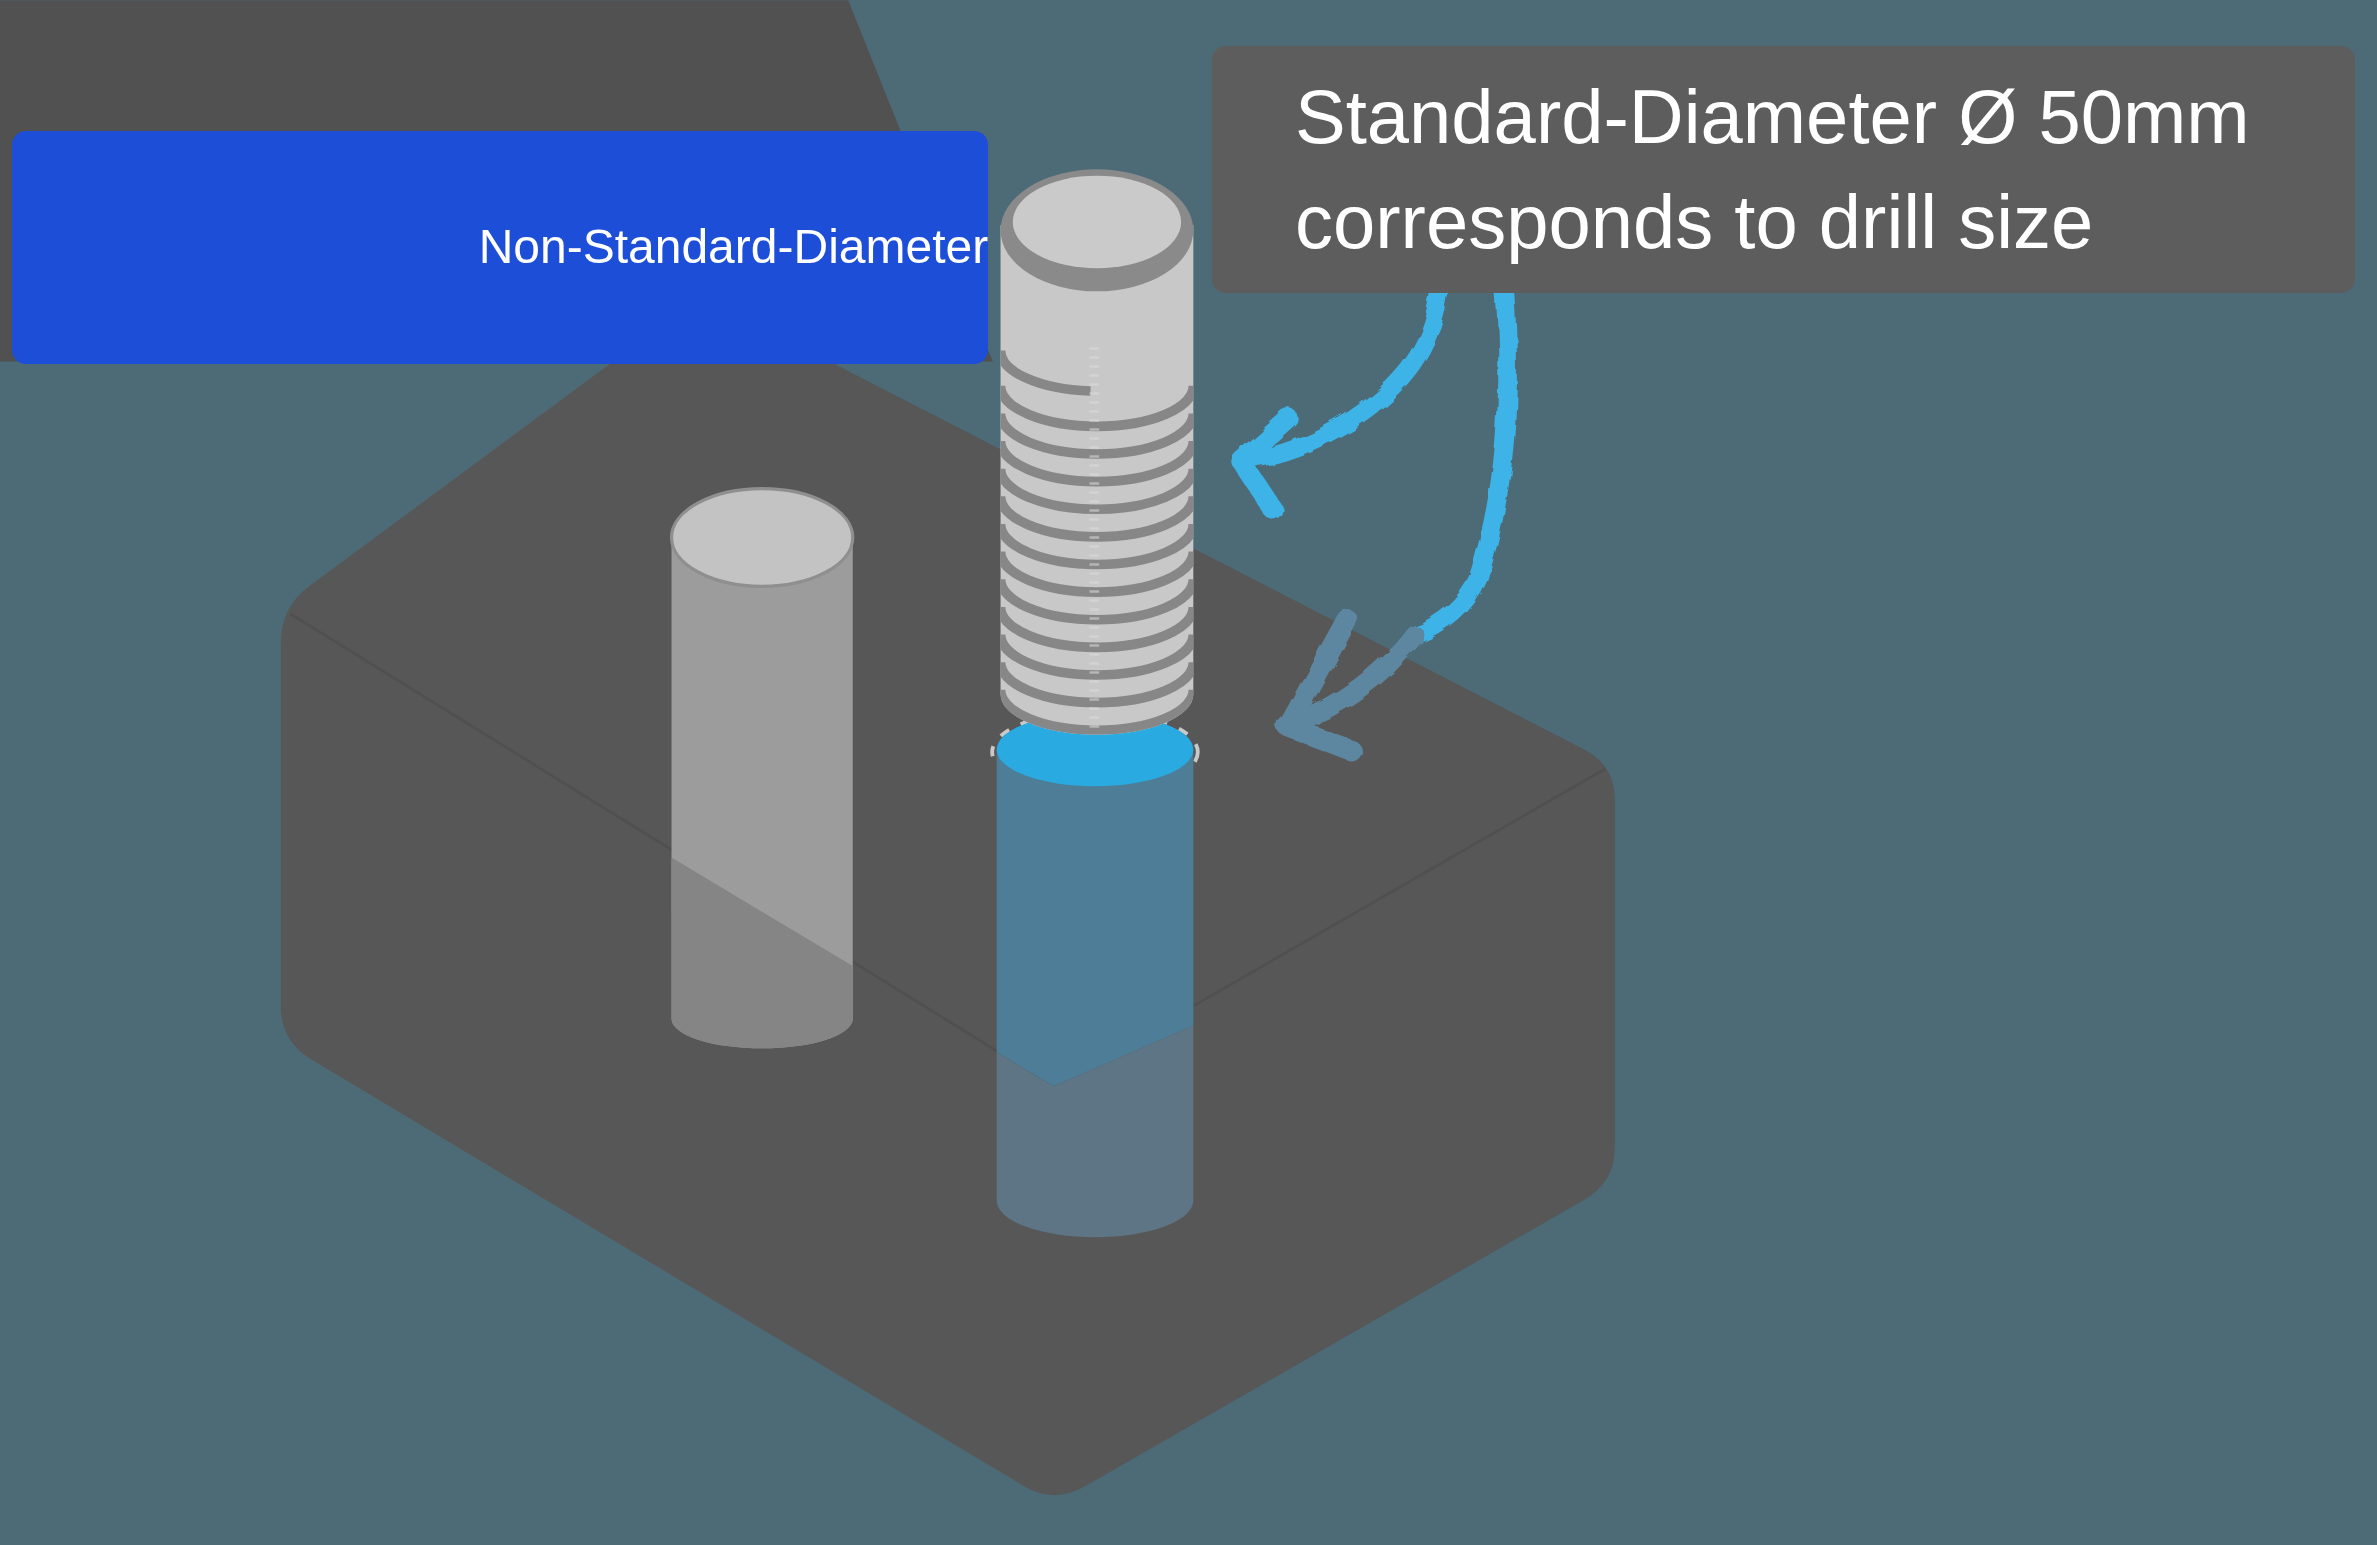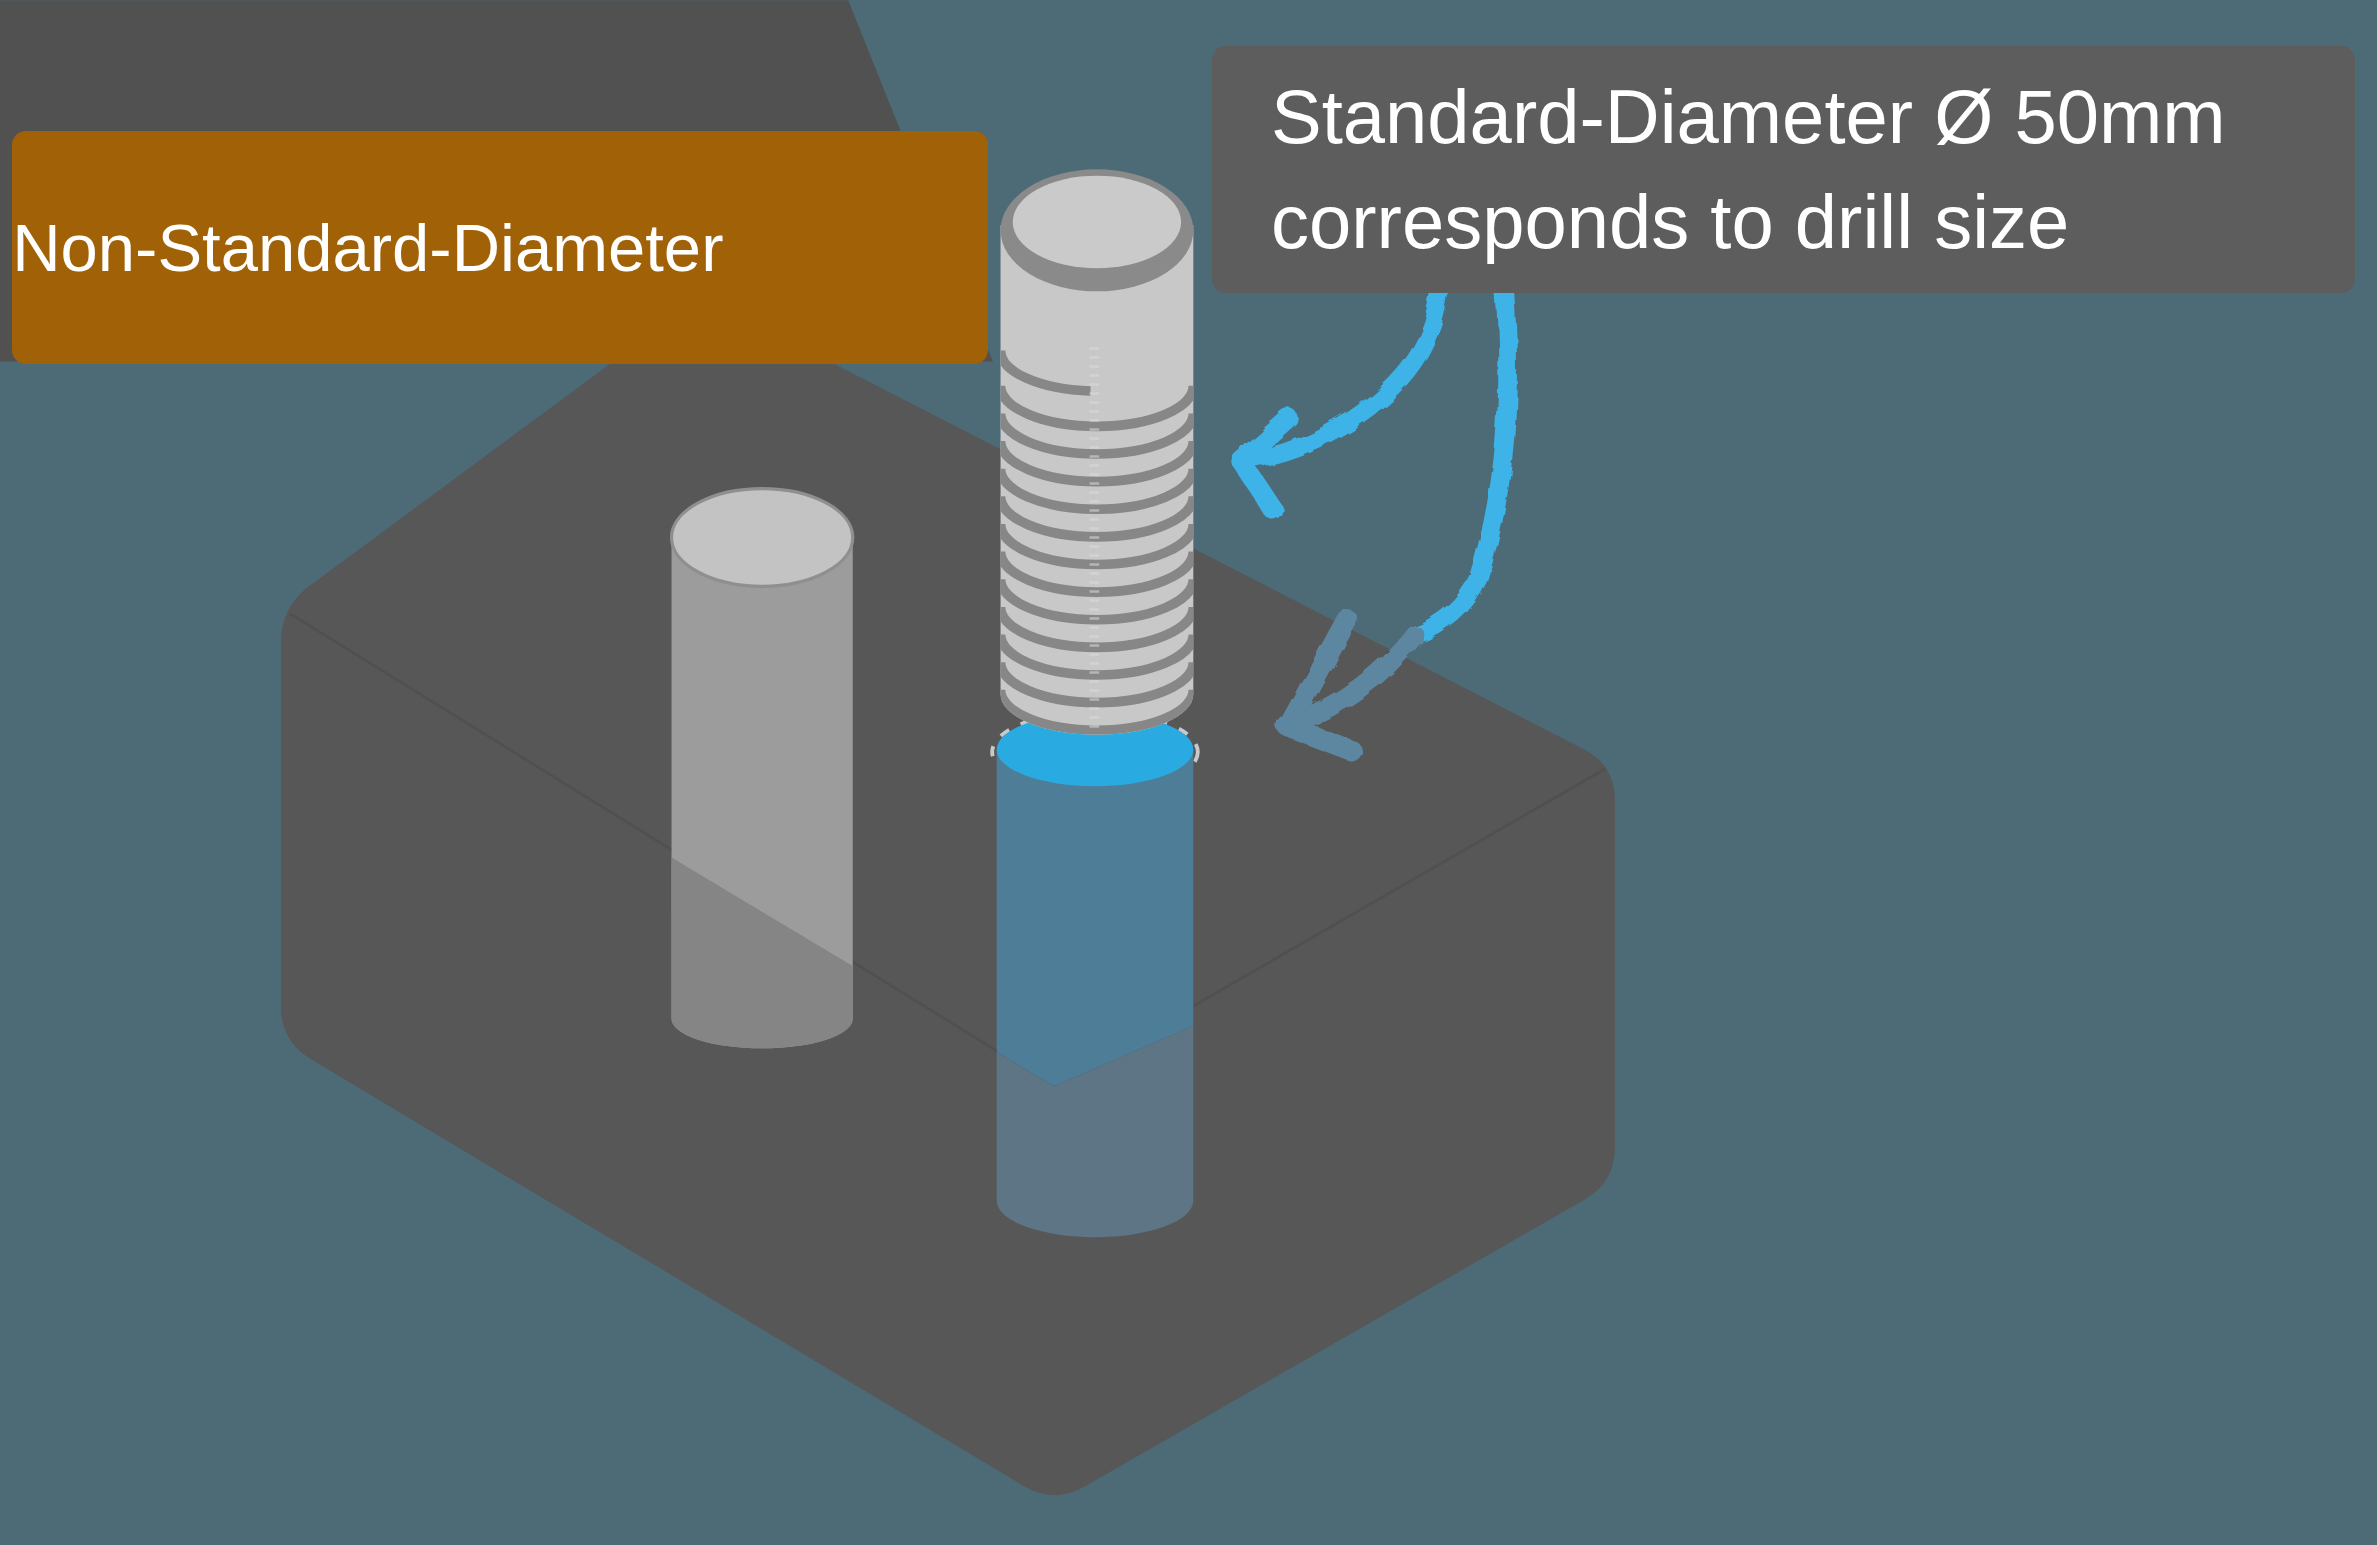--- a/index.html
+++ b/index.html
@@ -12,7 +12,7 @@
   #label-non-standard{left:12.2px;top:131px;width:976px;height:233px;background:#a16207;
            font-size:67px;line-height:1.46;text-align:left;}
   #label-standard{left:1212px;top:46px;width:1143px;height:247px;background:#5d5d5d;
-           font-size:76px;line-height:1.38;text-align:left;padding-left:59px;}
+           font-size:76px;line-height:1.38;text-align:left;padding-left:83px;}
 </style>
 </head>
 <body>

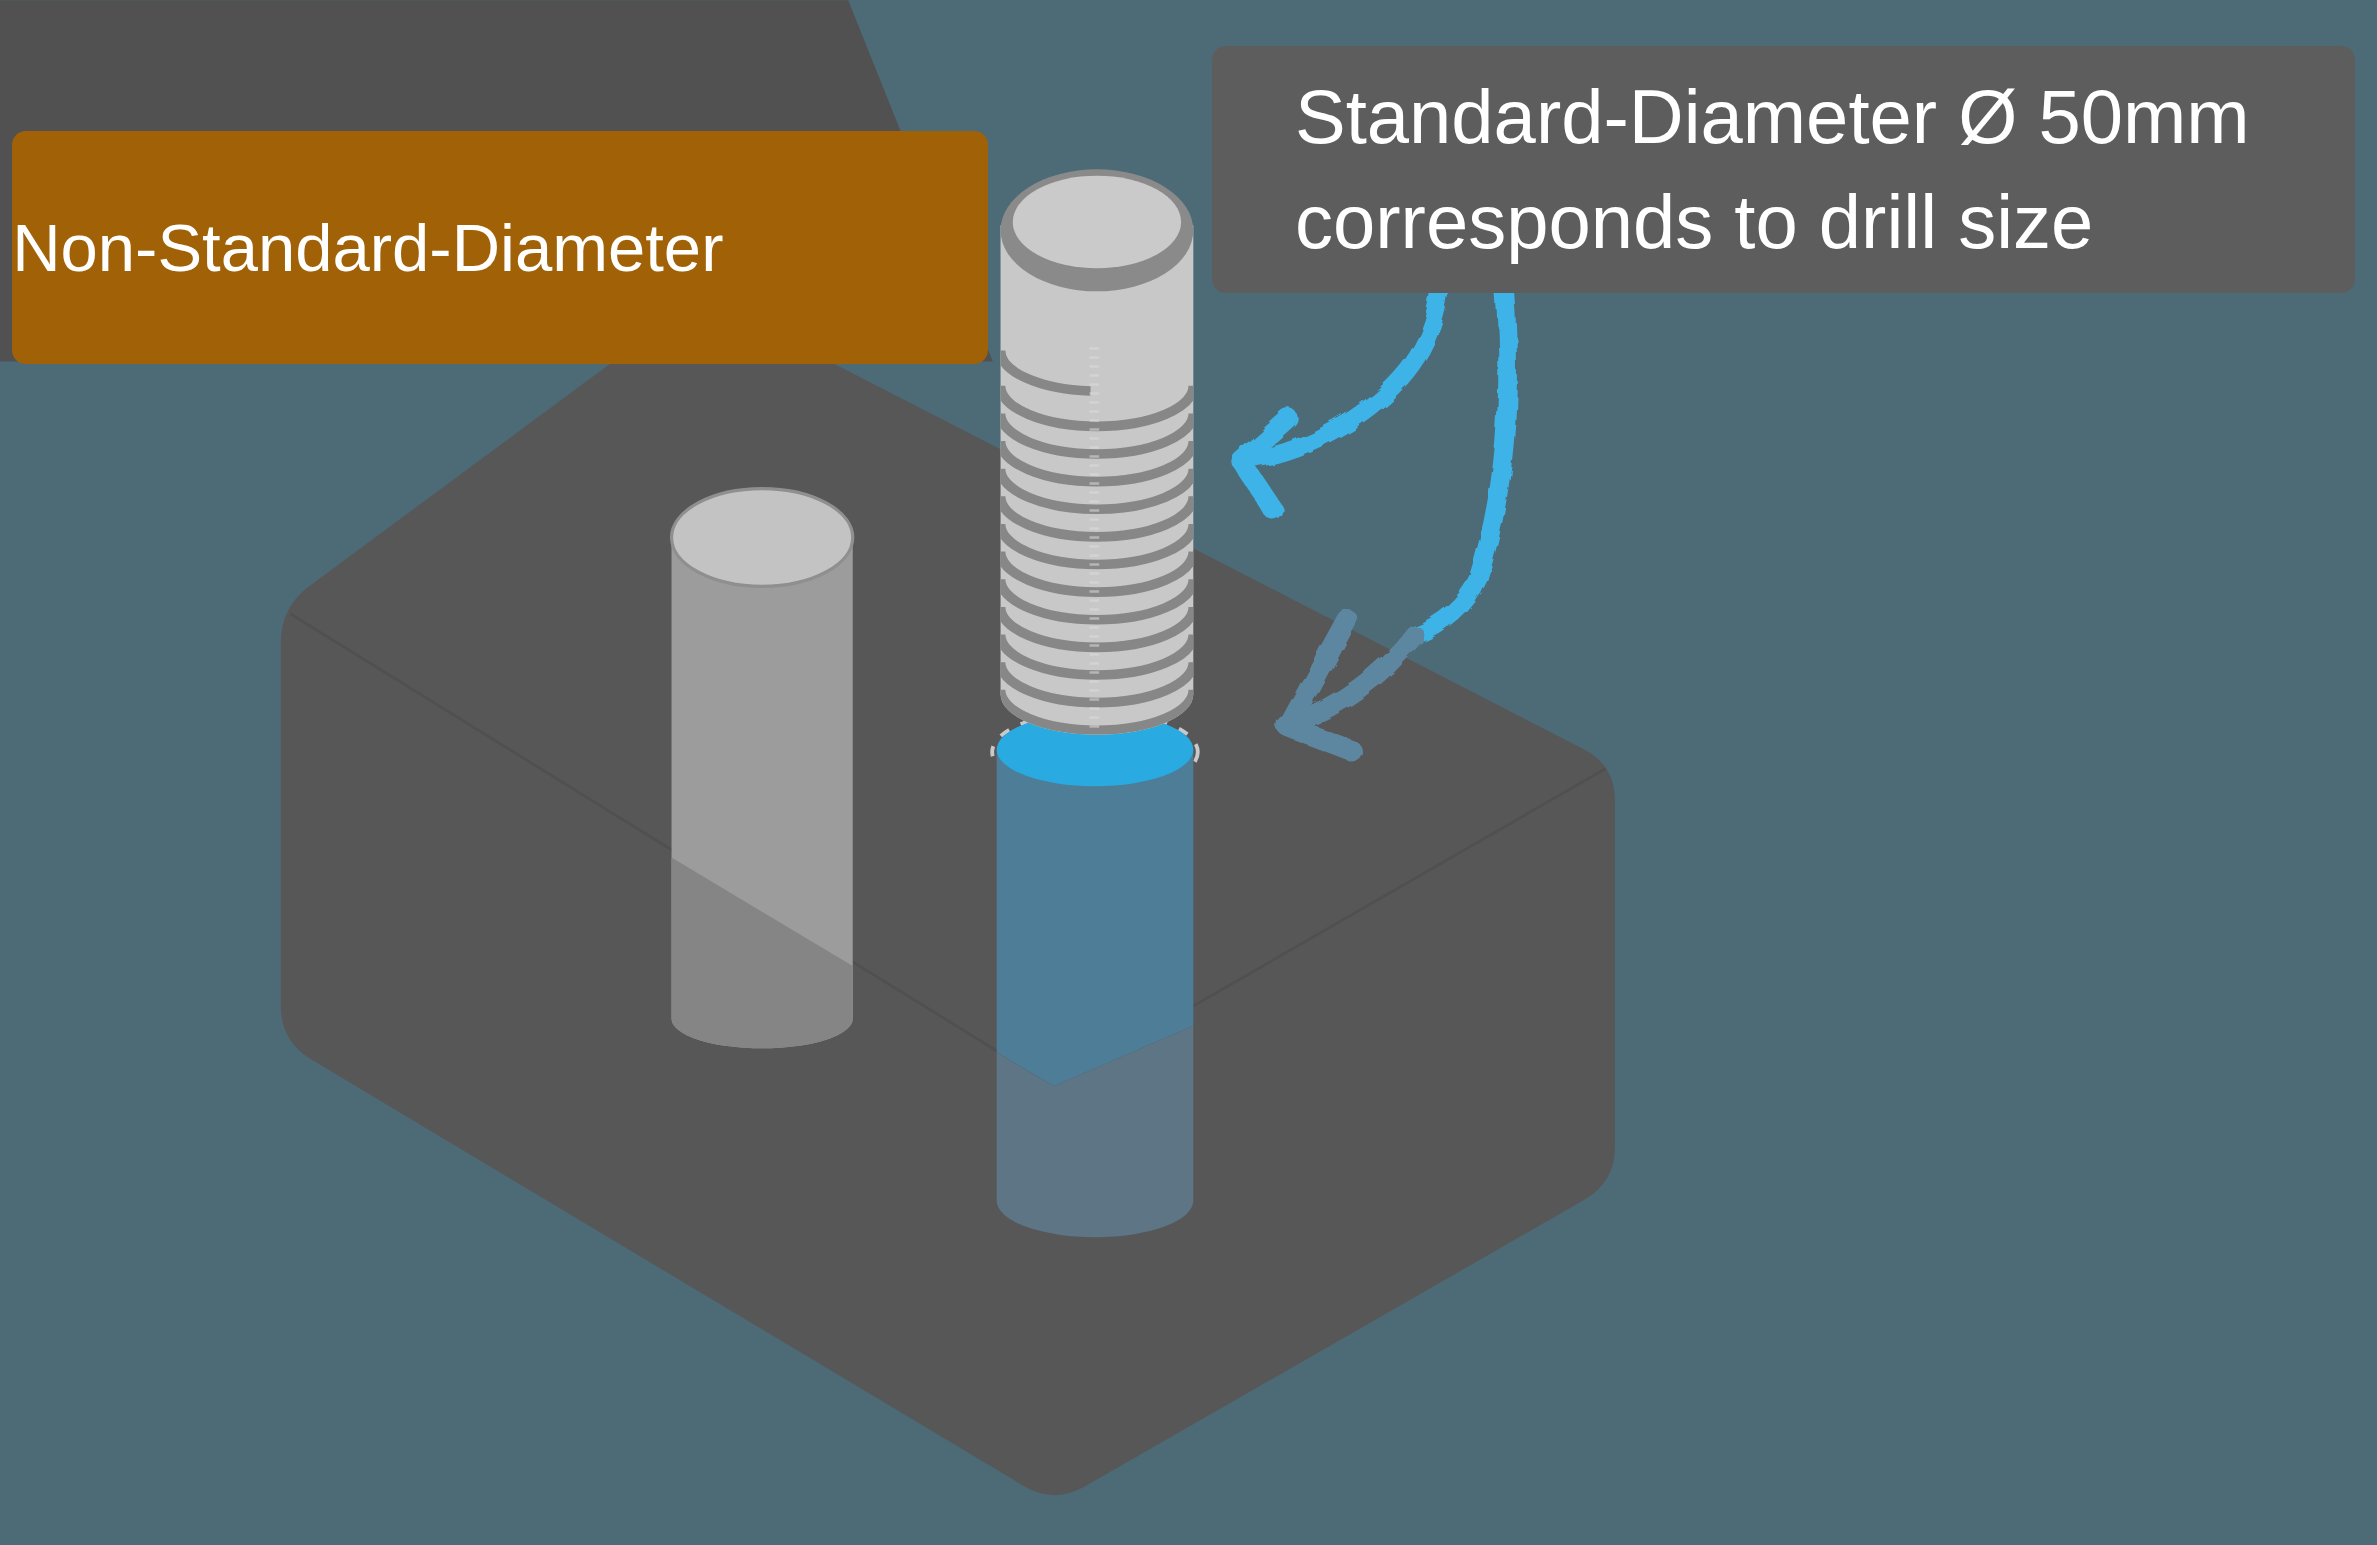--- a/index.html
+++ b/index.html
@@ -9,8 +9,8 @@
   .callout{position:absolute;display:flex;flex-direction:column;justify-content:center;
            color:#ffffff;border-radius:14px;box-sizing:border-box;}
   .callout .line{white-space:nowrap;}
-  #label-non-standard{left:12.2px;top:131px;width:976px;height:233px;background:#a16207;
-           font-size:67px;line-height:1.46;text-align:left;}
+  #label-non-standard{left:12.2px;top:131px;width:976px;height:233px;background:#1d4ed8;
+           font-size:48px;line-height:1.46;text-align:right;}
   #label-standard{left:1212px;top:46px;width:1143px;height:247px;background:#5d5d5d;
            font-size:76px;line-height:1.38;text-align:left;padding-left:83px;}
 </style>

